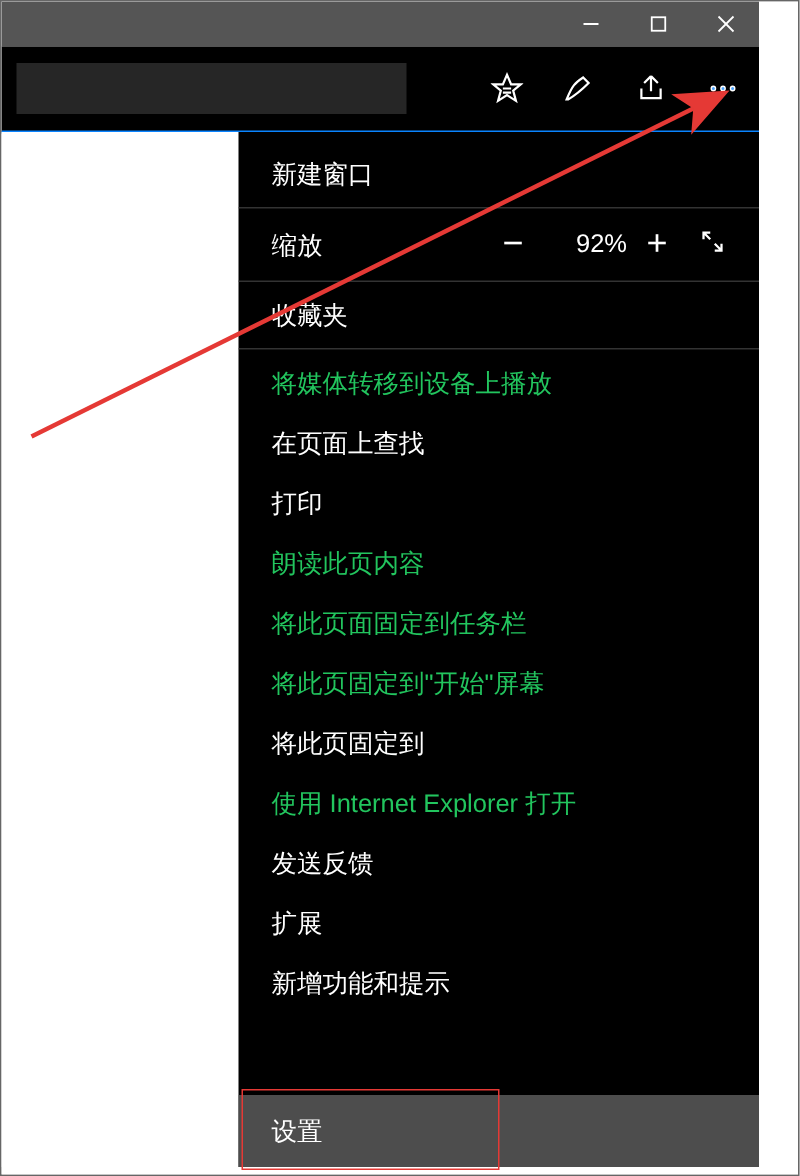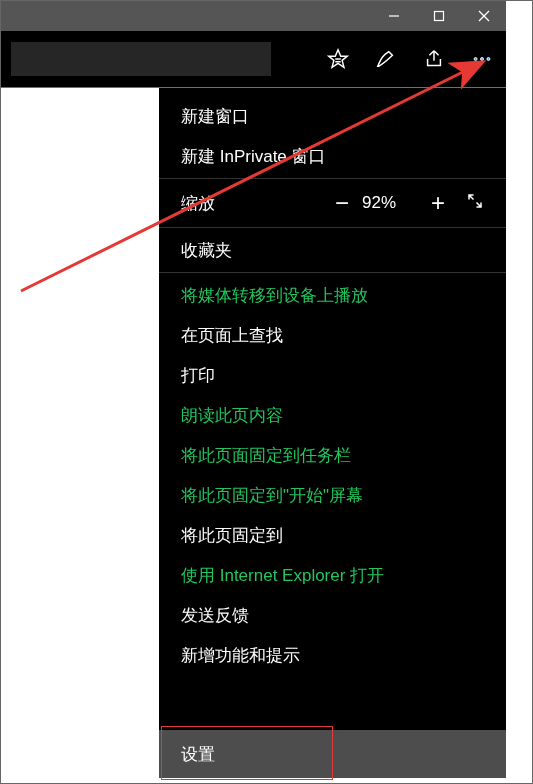--- a/index.html
+++ b/index.html
@@ -95,7 +95,6 @@
     <div class="menu">
       <div style="height:8px"></div>
       <div class="mitem">新建窗口</div>
-      <div class="mitem">新建 InPrivate 窗口</div>
       <div class="sep"></div>
       <div class="zoomrow">
         <span class="zlabel">缩放</span>

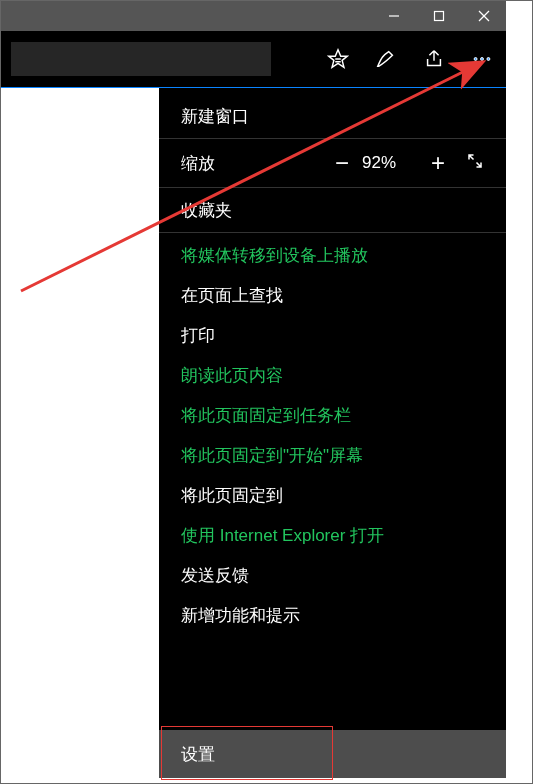--- a/index.html
+++ b/index.html
@@ -26,7 +26,7 @@
   .zlabel{flex:0 0 auto;}
   .zsp{flex:1;}
   .zbtn{width:40px;text-align:center;font-size:24px;color:#fff;}
-  .zval{width:56px;text-align:left;font-size:17px;}
+  .zval{width:56px;text-align:right;font-size:17px;}
   .zexp{width:34px;text-align:center;}
   .settings{position:absolute;left:0;right:0;bottom:0;height:48px;background:#4d4d4d;color:#fff;display:flex;align-items:center;padding:0 22px;font-size:17px;text-align:right;}
   .red-box{position:absolute;border:1px solid #e53935;pointer-events:none;}

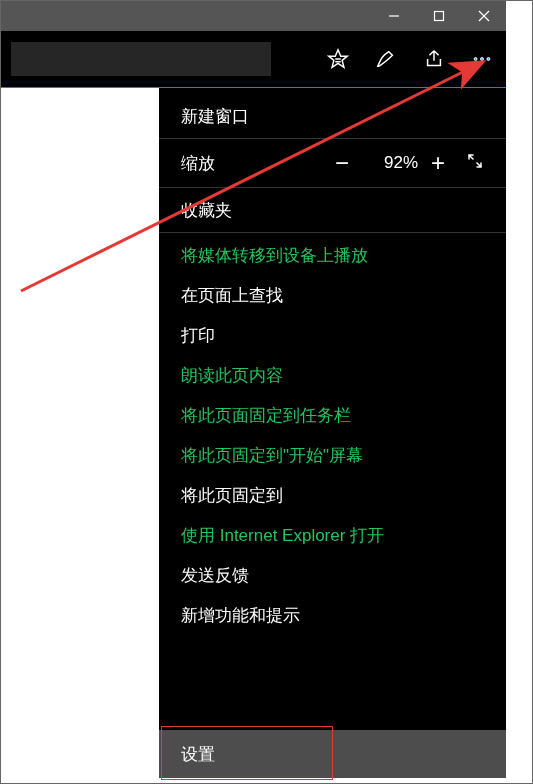--- a/index.html
+++ b/index.html
@@ -121,6 +121,7 @@
       <div class="mitem">将此页固定到</div>
       <div class="mitem disabled">使用 Internet Explorer 打开</div>
       <div class="mitem">发送反馈</div>
+      <div class="mitem">扩展</div>
       <div class="mitem">新增功能和提示</div>
 
       <div class="settings">设置</div>

